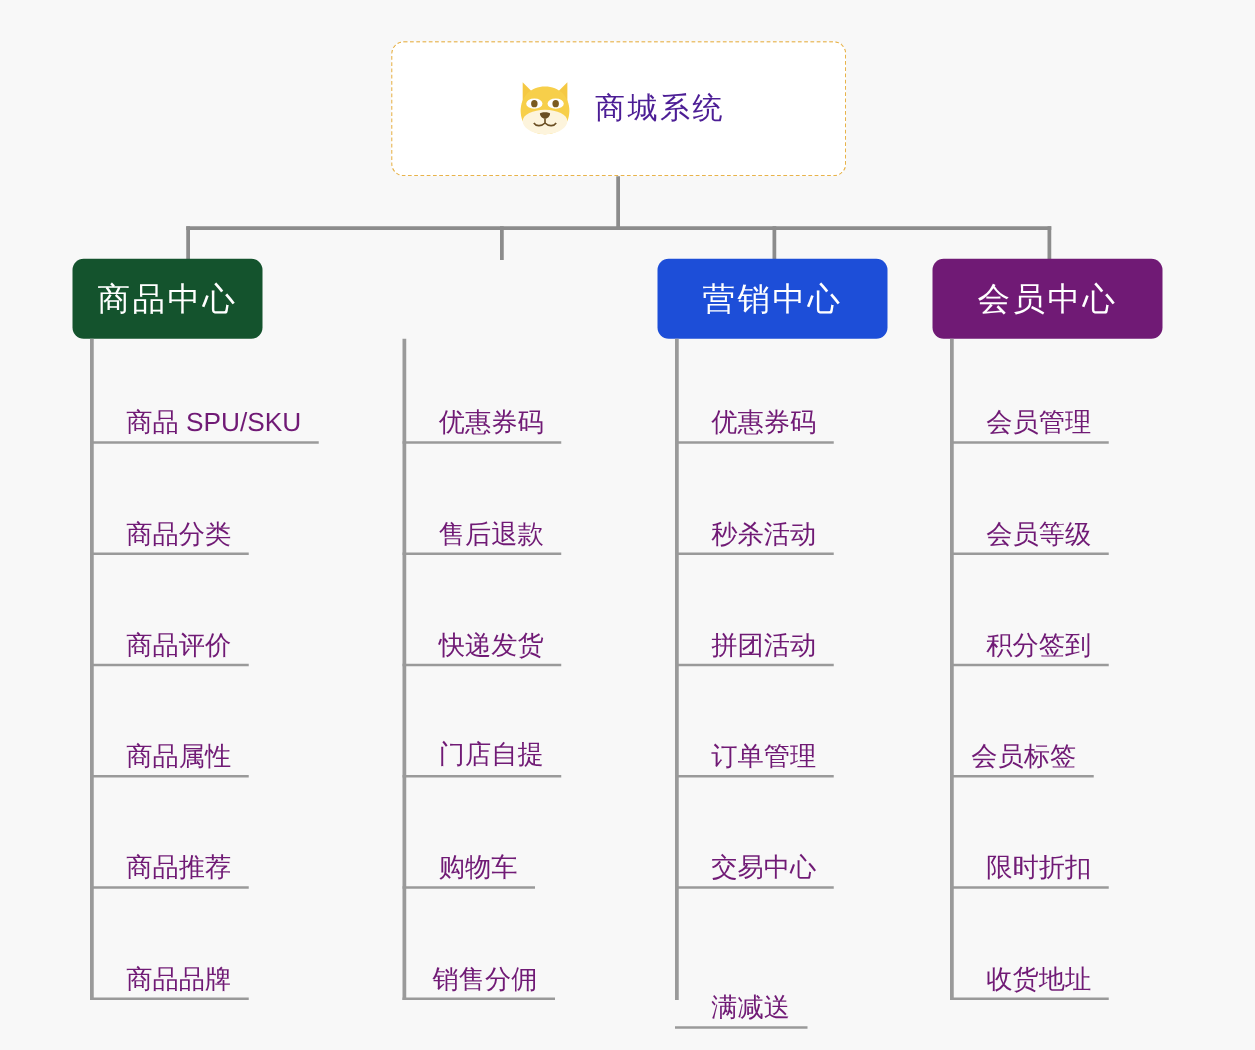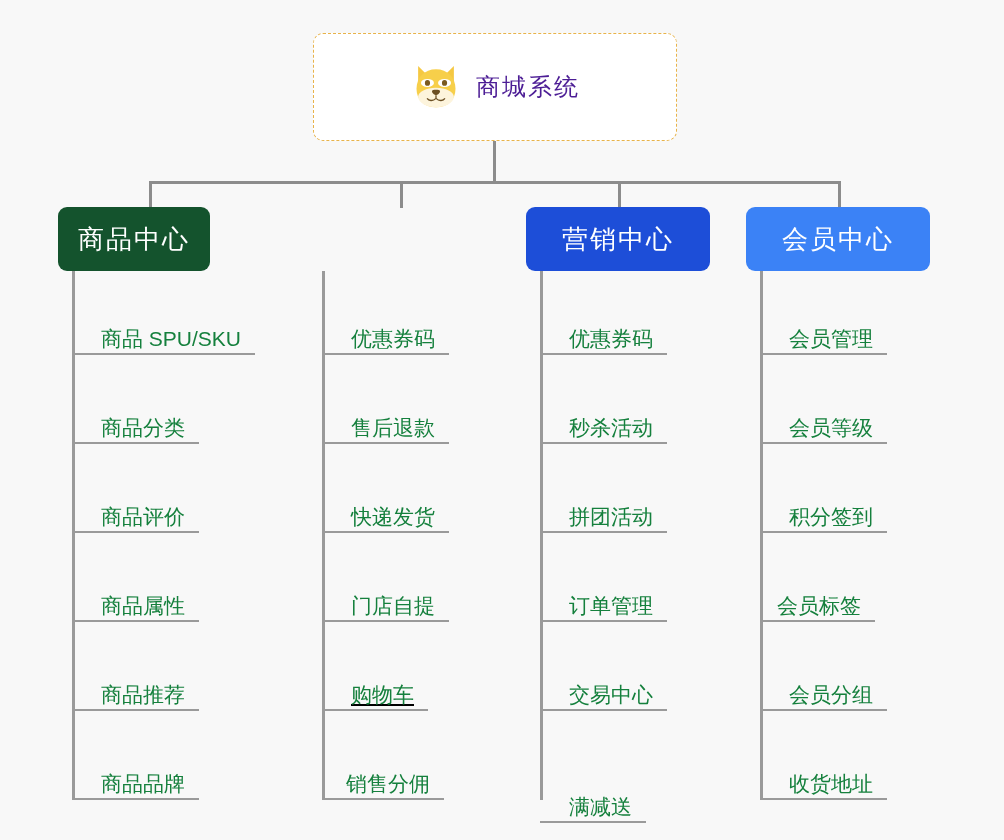--- a/index.html
+++ b/index.html
@@ -145,7 +145,7 @@
   <div class="cat-box" style="left:526px; width:184px; background:#1d4ed8;">
     <span class="cat-label">营销中心</span>
   </div>
-  <div class="cat-box" style="left:746px; width:184px; background:#3b82f6;">
+  <div class="cat-box" style="left:746px; width:184px; background:#701a75;">
     <span class="cat-label">会员中心</span>
   </div>
 

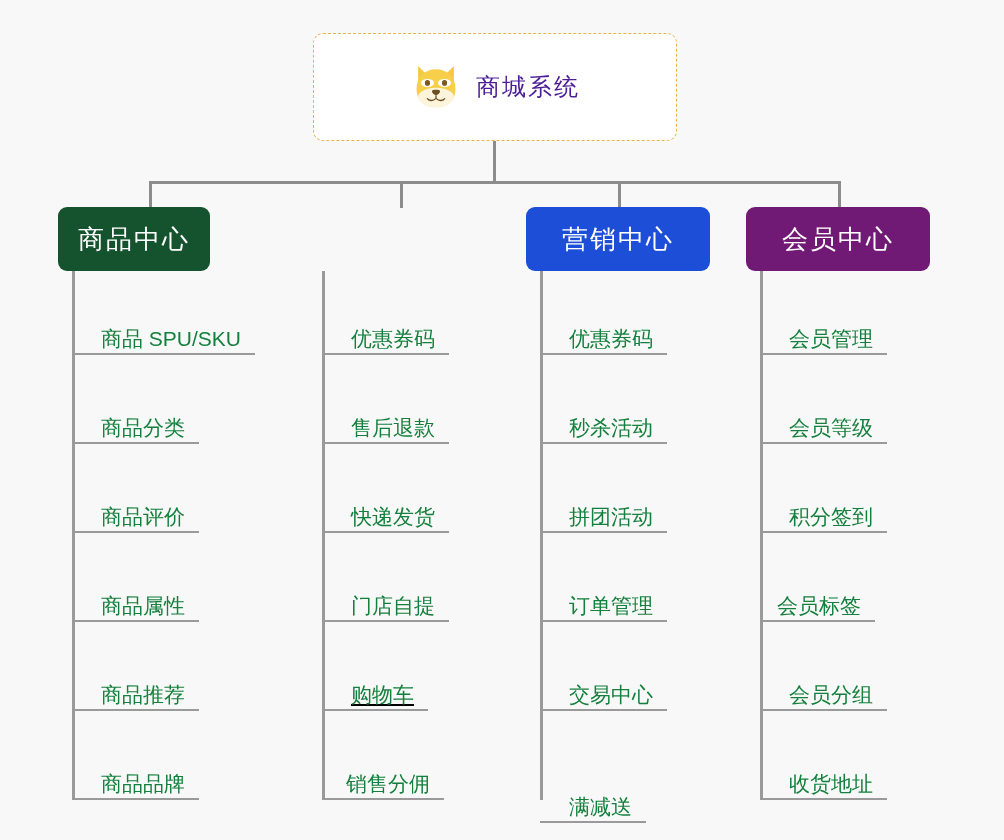--- a/index.html
+++ b/index.html
@@ -103,7 +103,7 @@
   }
   .leaf-label {
     font-size: 21px;
-    color: #15803d;
+    color: #701a75;
     line-height: 28px;
     white-space: nowrap;
     text-align: right;

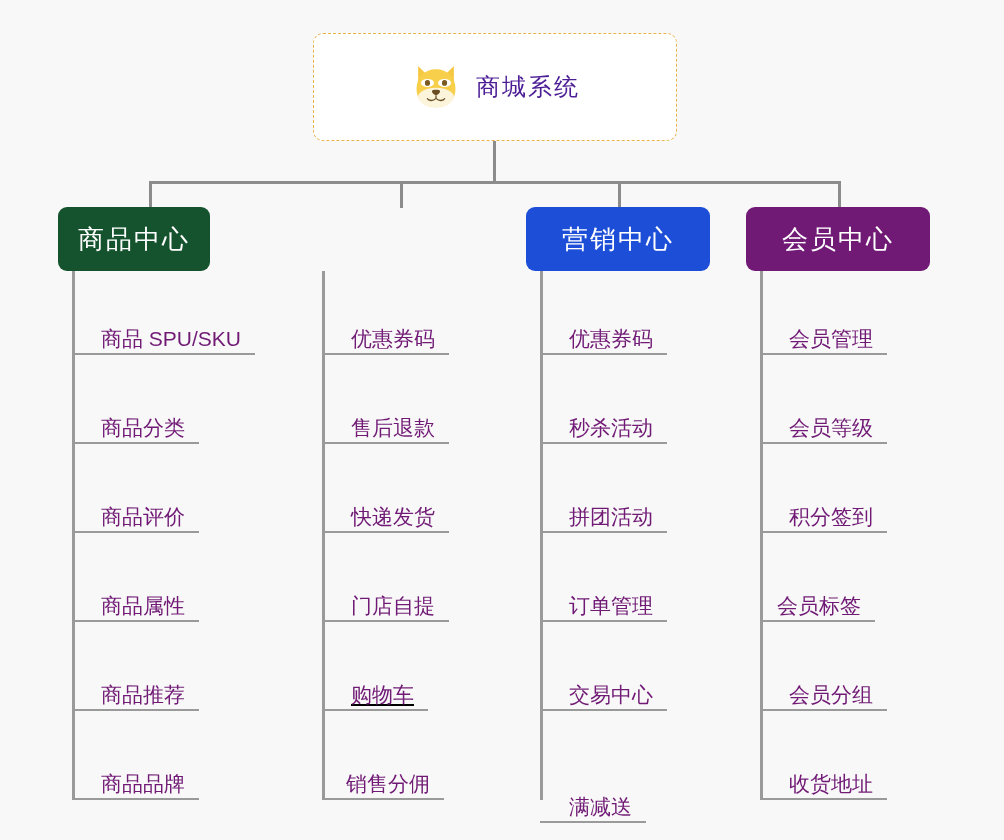--- a/index.html
+++ b/index.html
@@ -182,7 +182,7 @@
     <div class="leaf-item" style="top:224px;">
       <span class="leaf-label">快递发货</span>
     </div>
-    <div class="leaf-item" style="top:313px;">
+    <div class="leaf-item" style="top:313px;font-family:Liberation Mono, monospace;">
       <span class="leaf-label">门店自提</span>
     </div>
     <div class="leaf-item" style="top:402px;text-decoration:underline;">

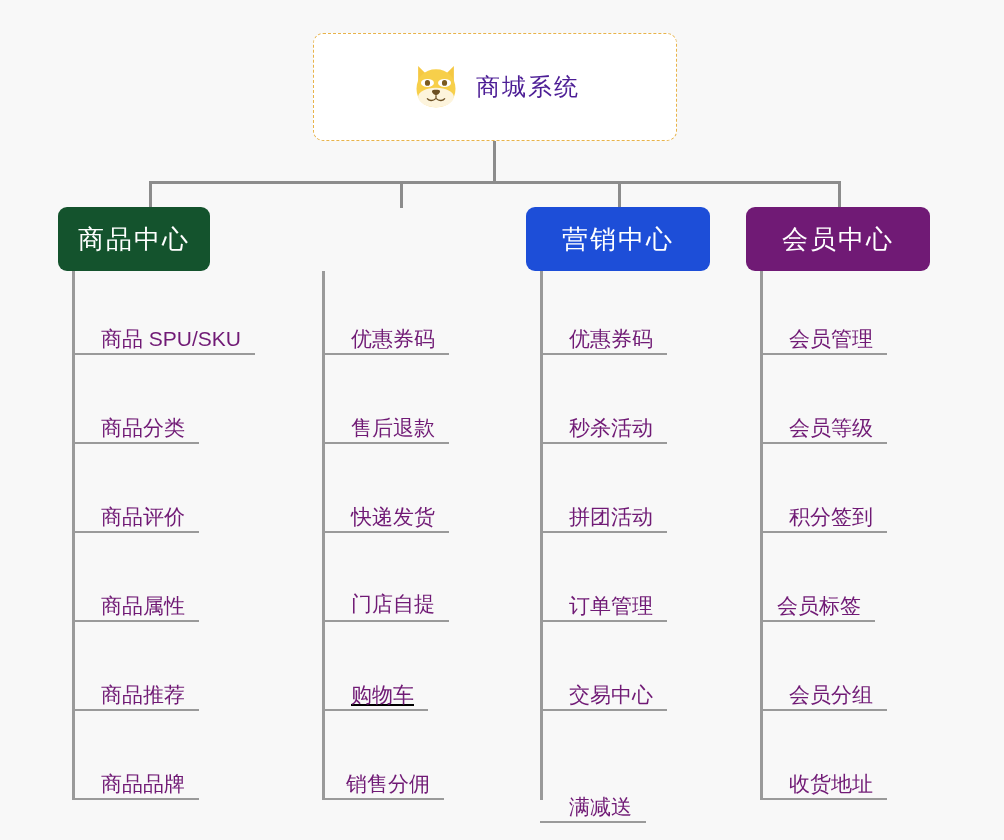--- a/index.html
+++ b/index.html
@@ -185,7 +185,7 @@
     <div class="leaf-item" style="top:313px;font-family:Liberation Mono, monospace;">
       <span class="leaf-label">门店自提</span>
     </div>
-    <div class="leaf-item" style="top:402px;text-decoration:underline;">
+    <div class="leaf-item" style="top:402px;">
       <span class="leaf-label">购物车</span>
     </div>
     <div class="leaf-item" style="top:491px;padding-left:24px;">

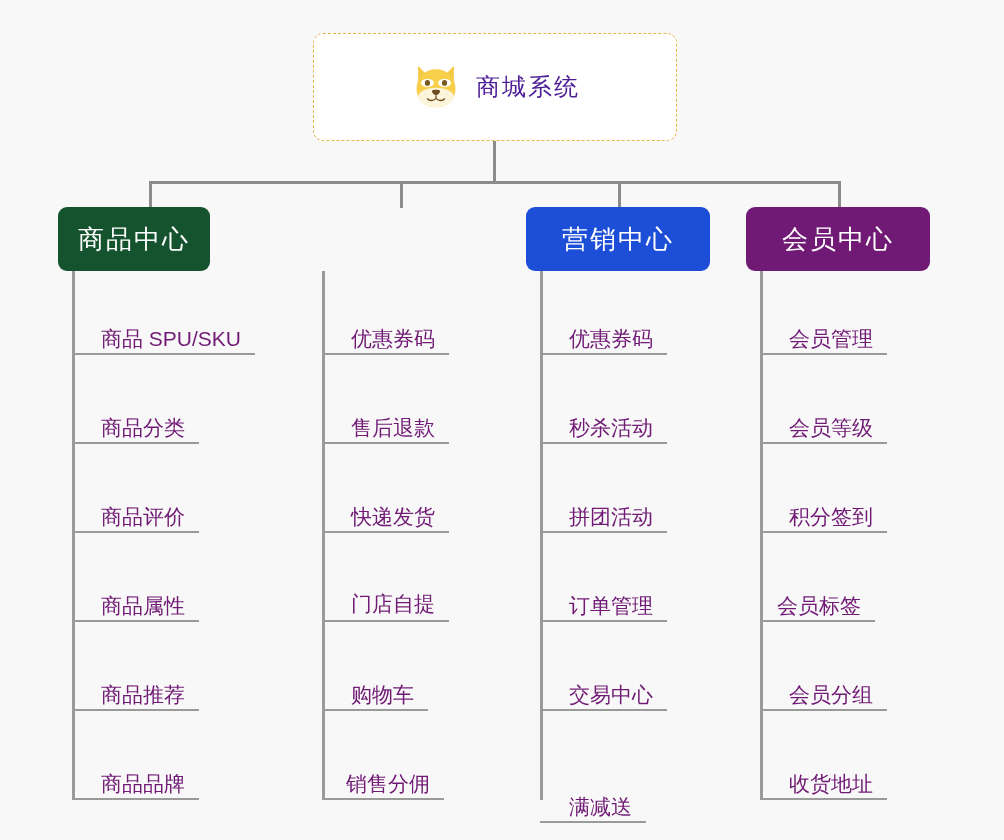--- a/index.html
+++ b/index.html
@@ -230,7 +230,7 @@
       <span class="leaf-label">会员标签</span>
     </div>
     <div class="leaf-item" style="top:402px;">
-      <span class="leaf-label">会员分组</span>
+      <span class="leaf-label">限时折扣</span>
     </div>
     <div class="leaf-item" style="top:491px;">
       <span class="leaf-label">收货地址</span>

